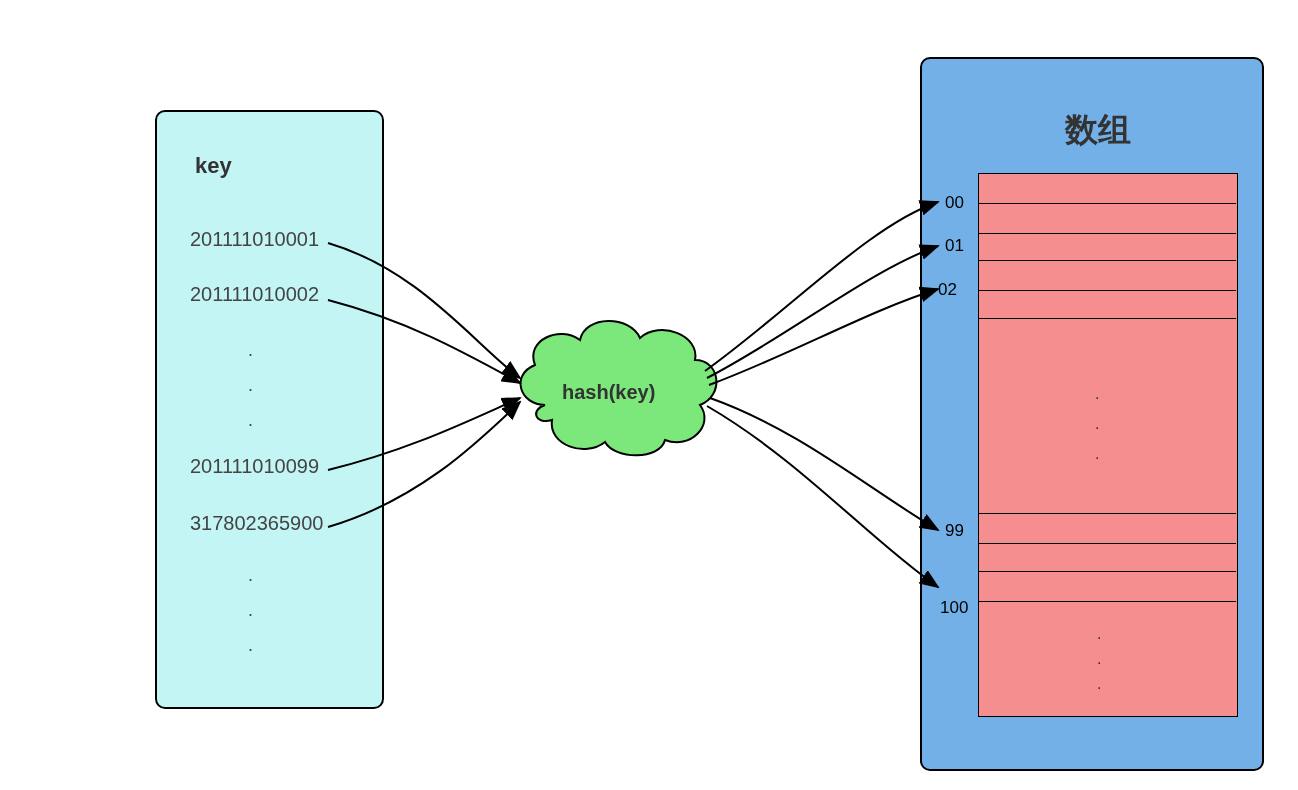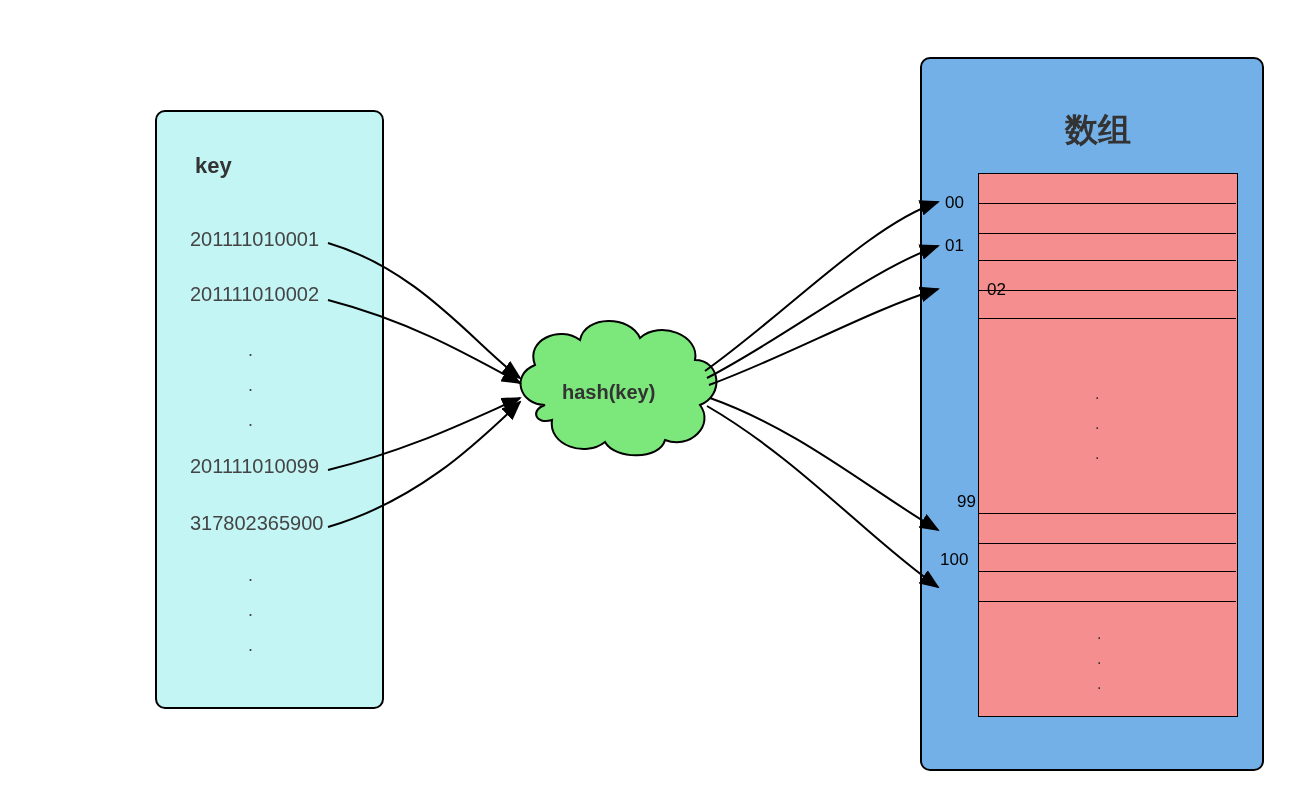--- a/index.html
+++ b/index.html
@@ -133,7 +133,7 @@
 
 <div class="idx-label" style="left:945px; top:193px;">00</div>
 <div class="idx-label" style="left:945px; top:236px;">01</div>
-<div class="idx-label" style="left:987px; top:280px;">02</div>
+<div class="idx-label" style="left:938px; top:280px;">02</div>
 <div class="idx-label" style="left:945px; top:492px;margin-left:12px;">99</div>
 <div class="idx-label" style="left:940px; top:550px;">100</div>
 

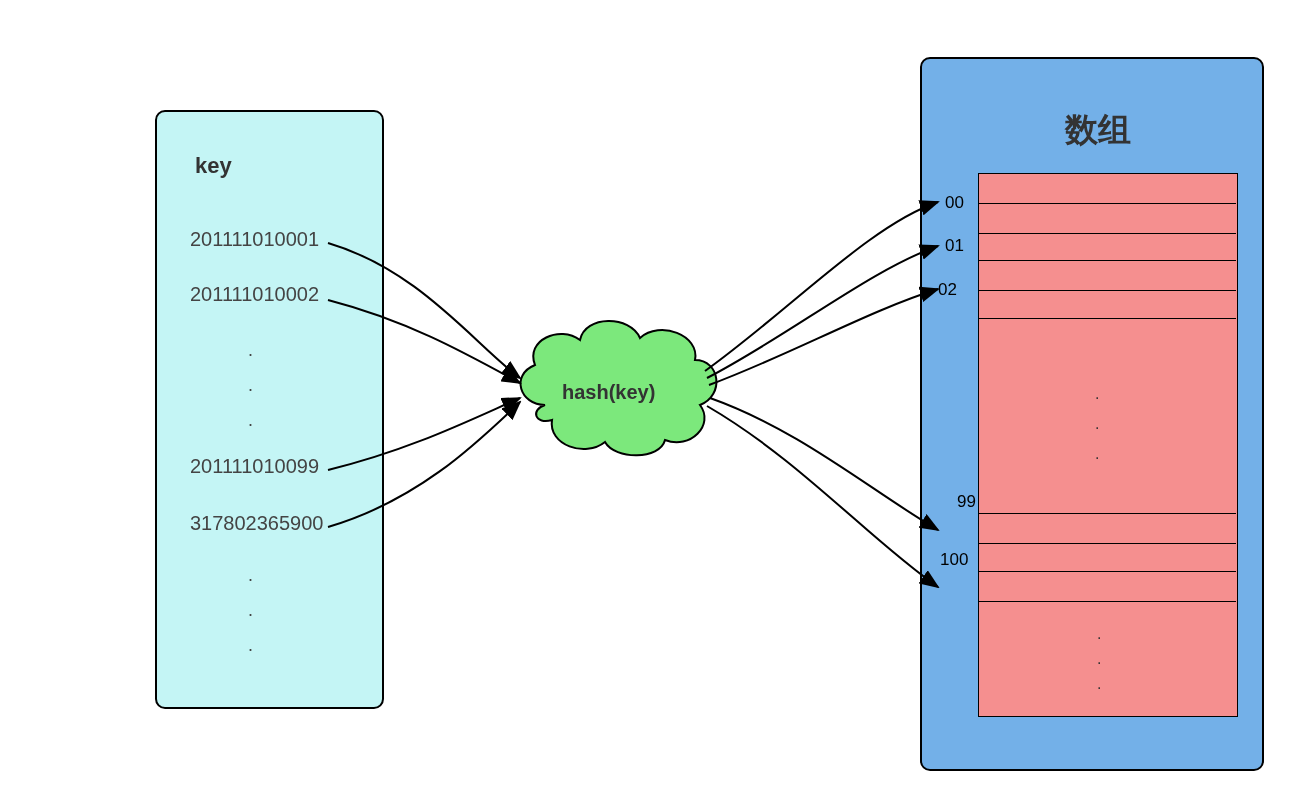--- a/index.html
+++ b/index.html
@@ -134,7 +134,7 @@
 <div class="idx-label" style="left:945px; top:193px;">00</div>
 <div class="idx-label" style="left:945px; top:236px;">01</div>
 <div class="idx-label" style="left:938px; top:280px;">02</div>
-<div class="idx-label" style="left:945px; top:492px;margin-left:12px;">99</div>
+<div class="idx-label" style="left:945px; top:521px;">99</div>
 <div class="idx-label" style="left:940px; top:550px;">100</div>
 
 <div class="arr-dot" style="left:1095px; top:385px;">.</div>

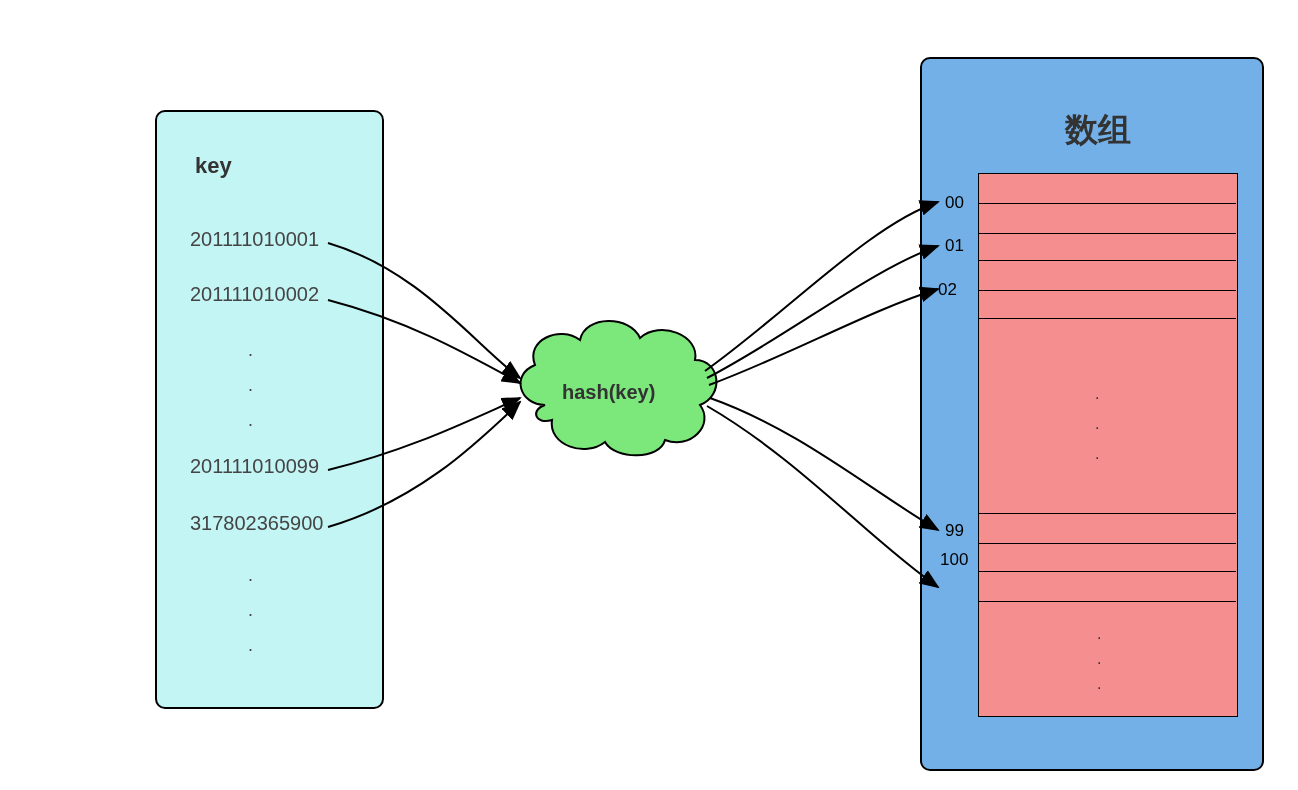--- a/index.html
+++ b/index.html
@@ -135,7 +135,7 @@
 <div class="idx-label" style="left:945px; top:236px;">01</div>
 <div class="idx-label" style="left:938px; top:280px;">02</div>
 <div class="idx-label" style="left:945px; top:521px;">99</div>
-<div class="idx-label" style="left:940px; top:550px;">100</div>
+<div class="idx-label" style="left:940px; top:598px;">100</div>
 
 <div class="arr-dot" style="left:1095px; top:385px;">.</div>
 <div class="arr-dot" style="left:1095px; top:415px;">.</div>

